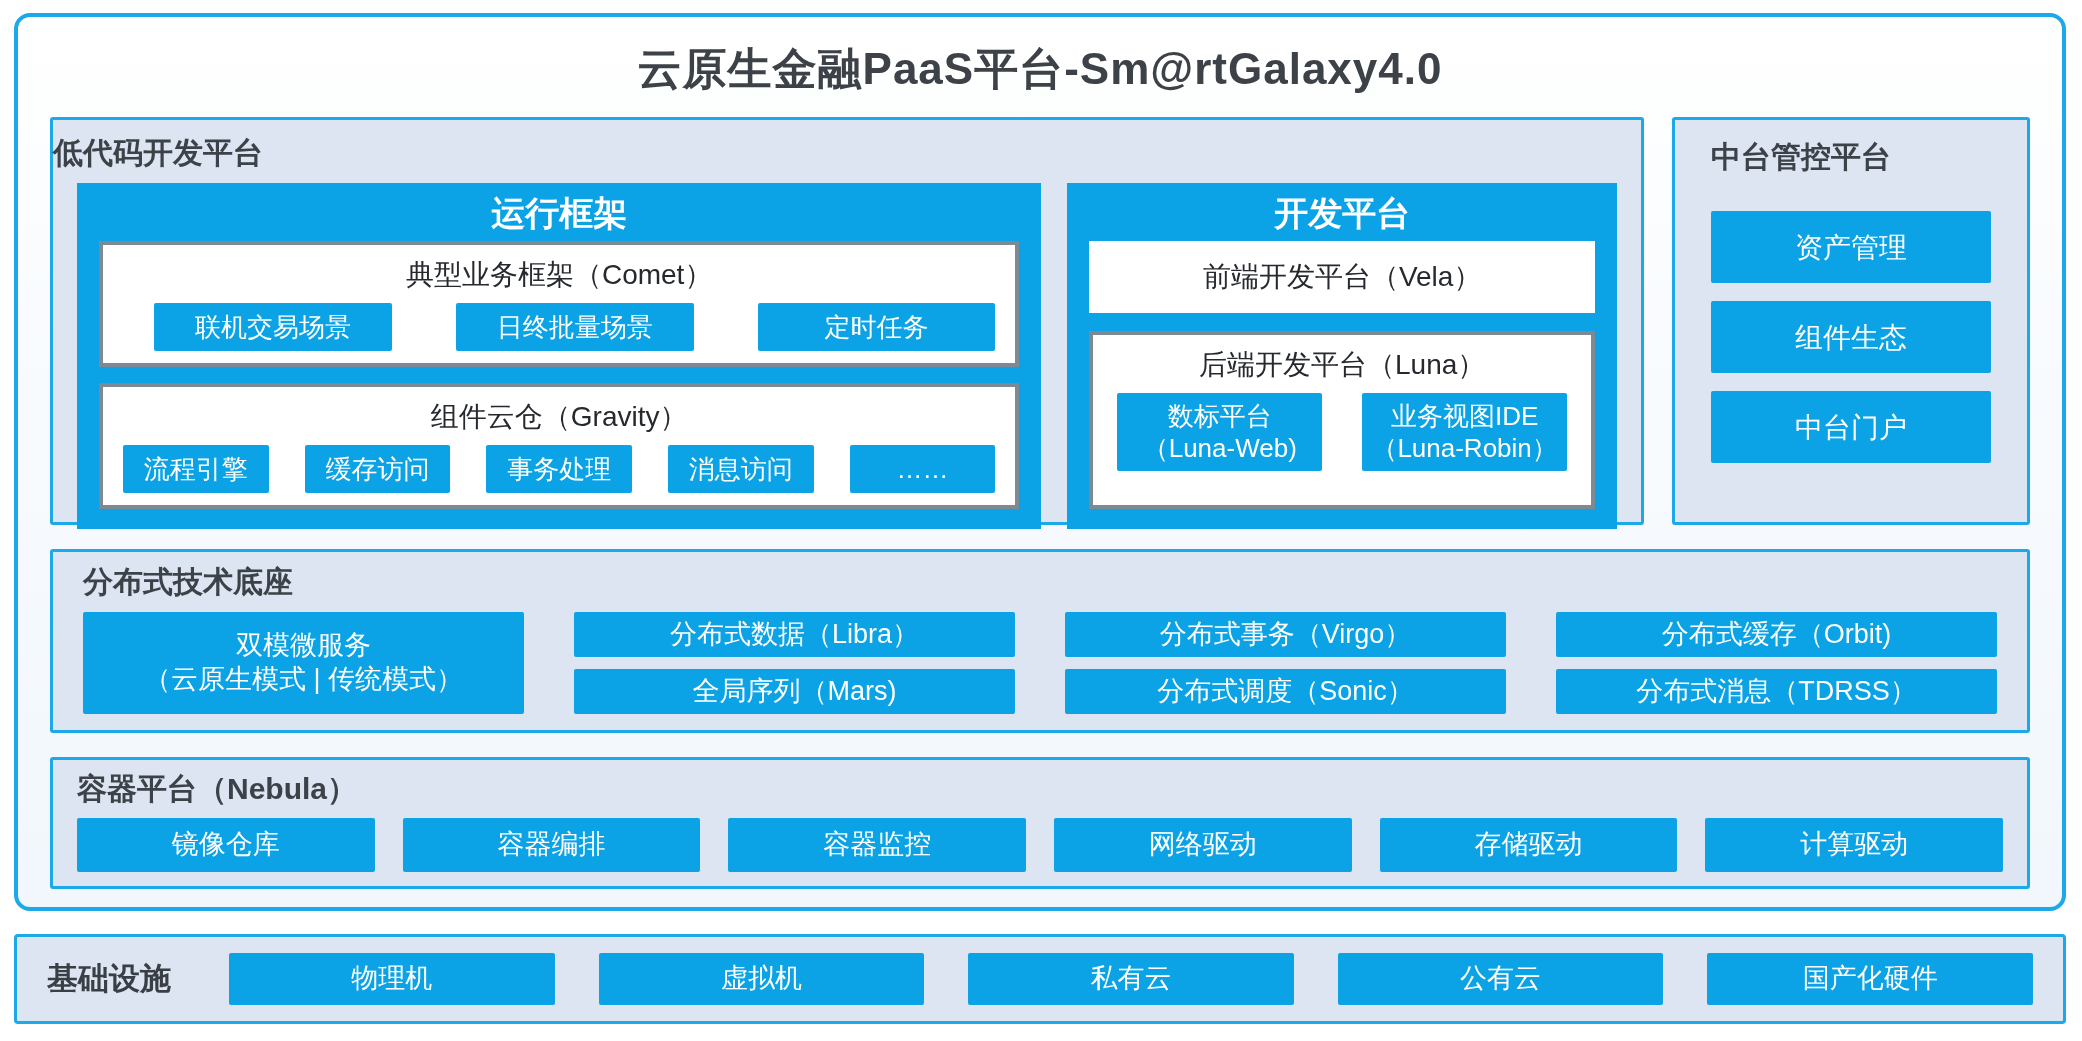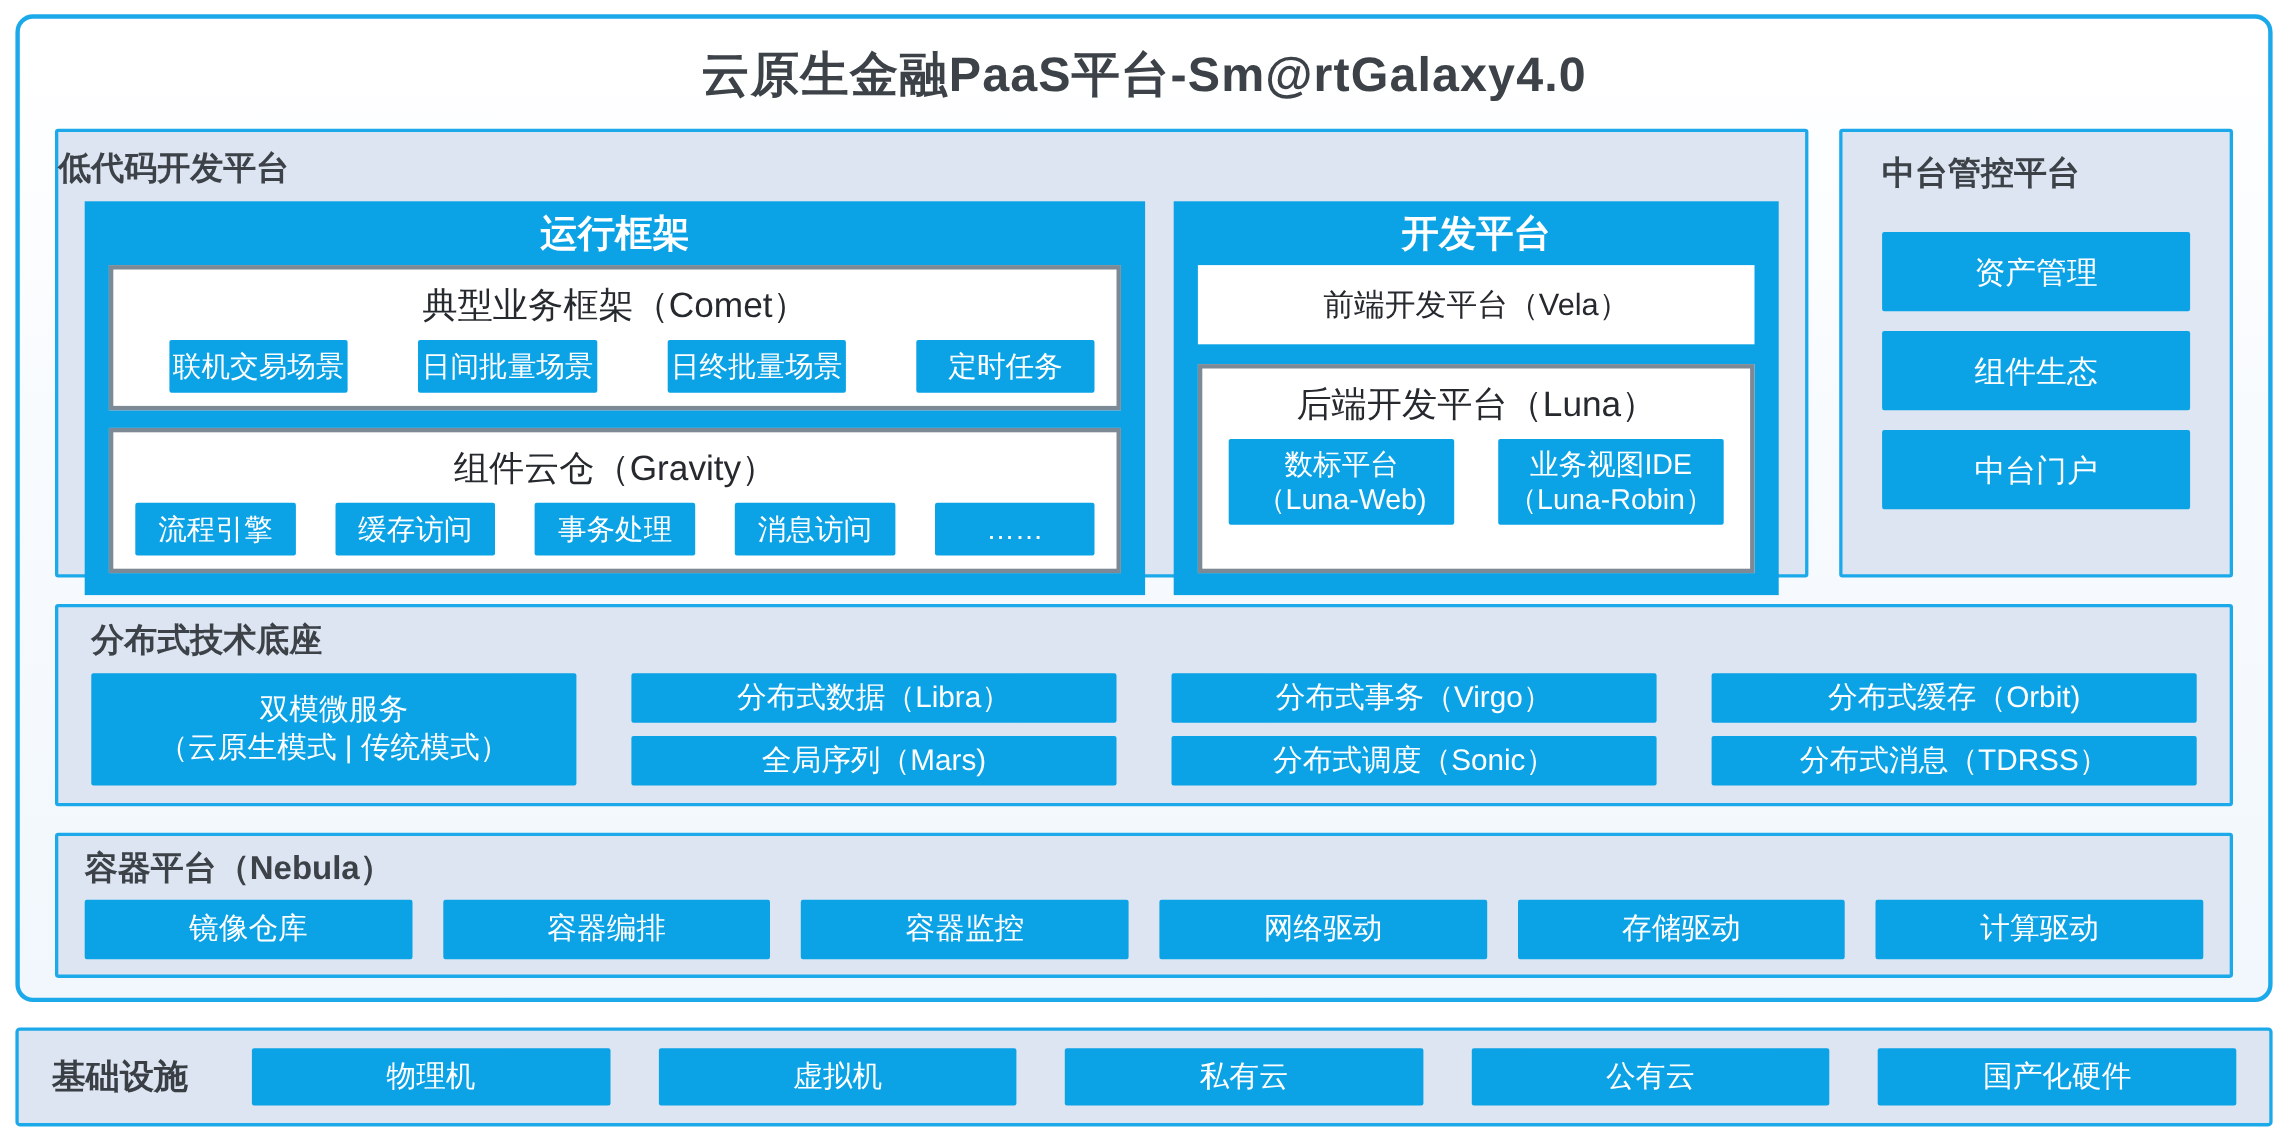--- a/index.html
+++ b/index.html
@@ -43,7 +43,7 @@
     display:flex;flex-direction:column;padding:4px 20px 12px;}
   .box-comet{flex:110;}
   .box-gravity{flex:127;margin-top:16px;}
-  .box-title{text-align:center;font-size:32px;font-weight:500;color:#26292e;
+  .box-title{text-align:center;font-size:28px;font-weight:500;color:#26292e;
     padding:7px 0 9px;}
   .chip-row{display:flex;flex:1;align-items:flex-start;}
   .chip-row.comet{gap:64px;margin-left:31px;}

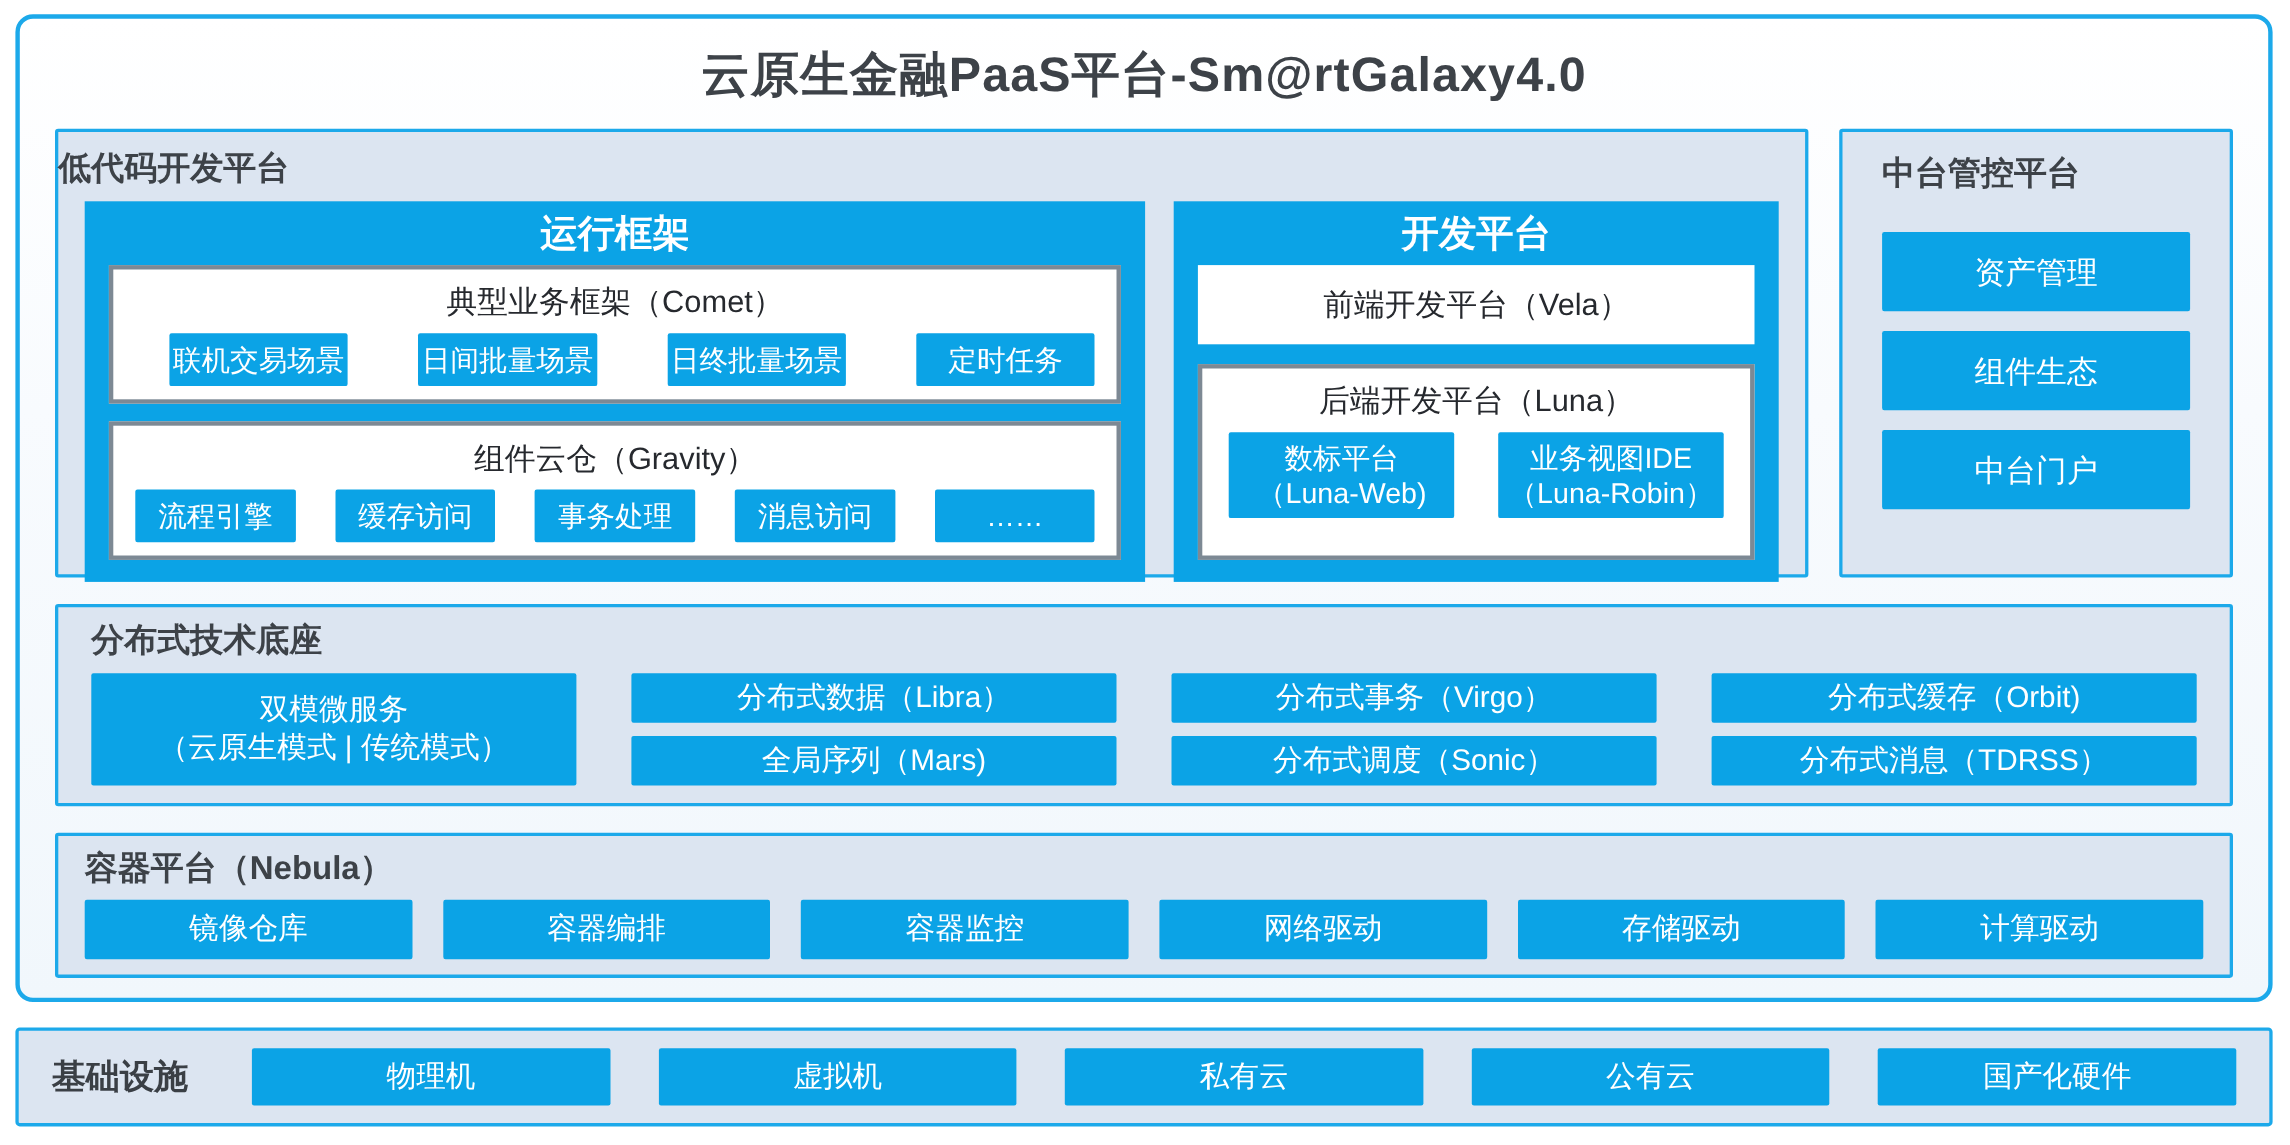--- a/index.html
+++ b/index.html
@@ -110,7 +110,6 @@
             <div class="box-title">典型业务框架（Comet）</div>
             <div class="chip-row comet">
               <div class="chip">联机交易场景</div>
-              <div class="chip">日间批量场景</div>
               <div class="chip">日终批量场景</div>
               <div class="chip">定时任务</div>
             </div>

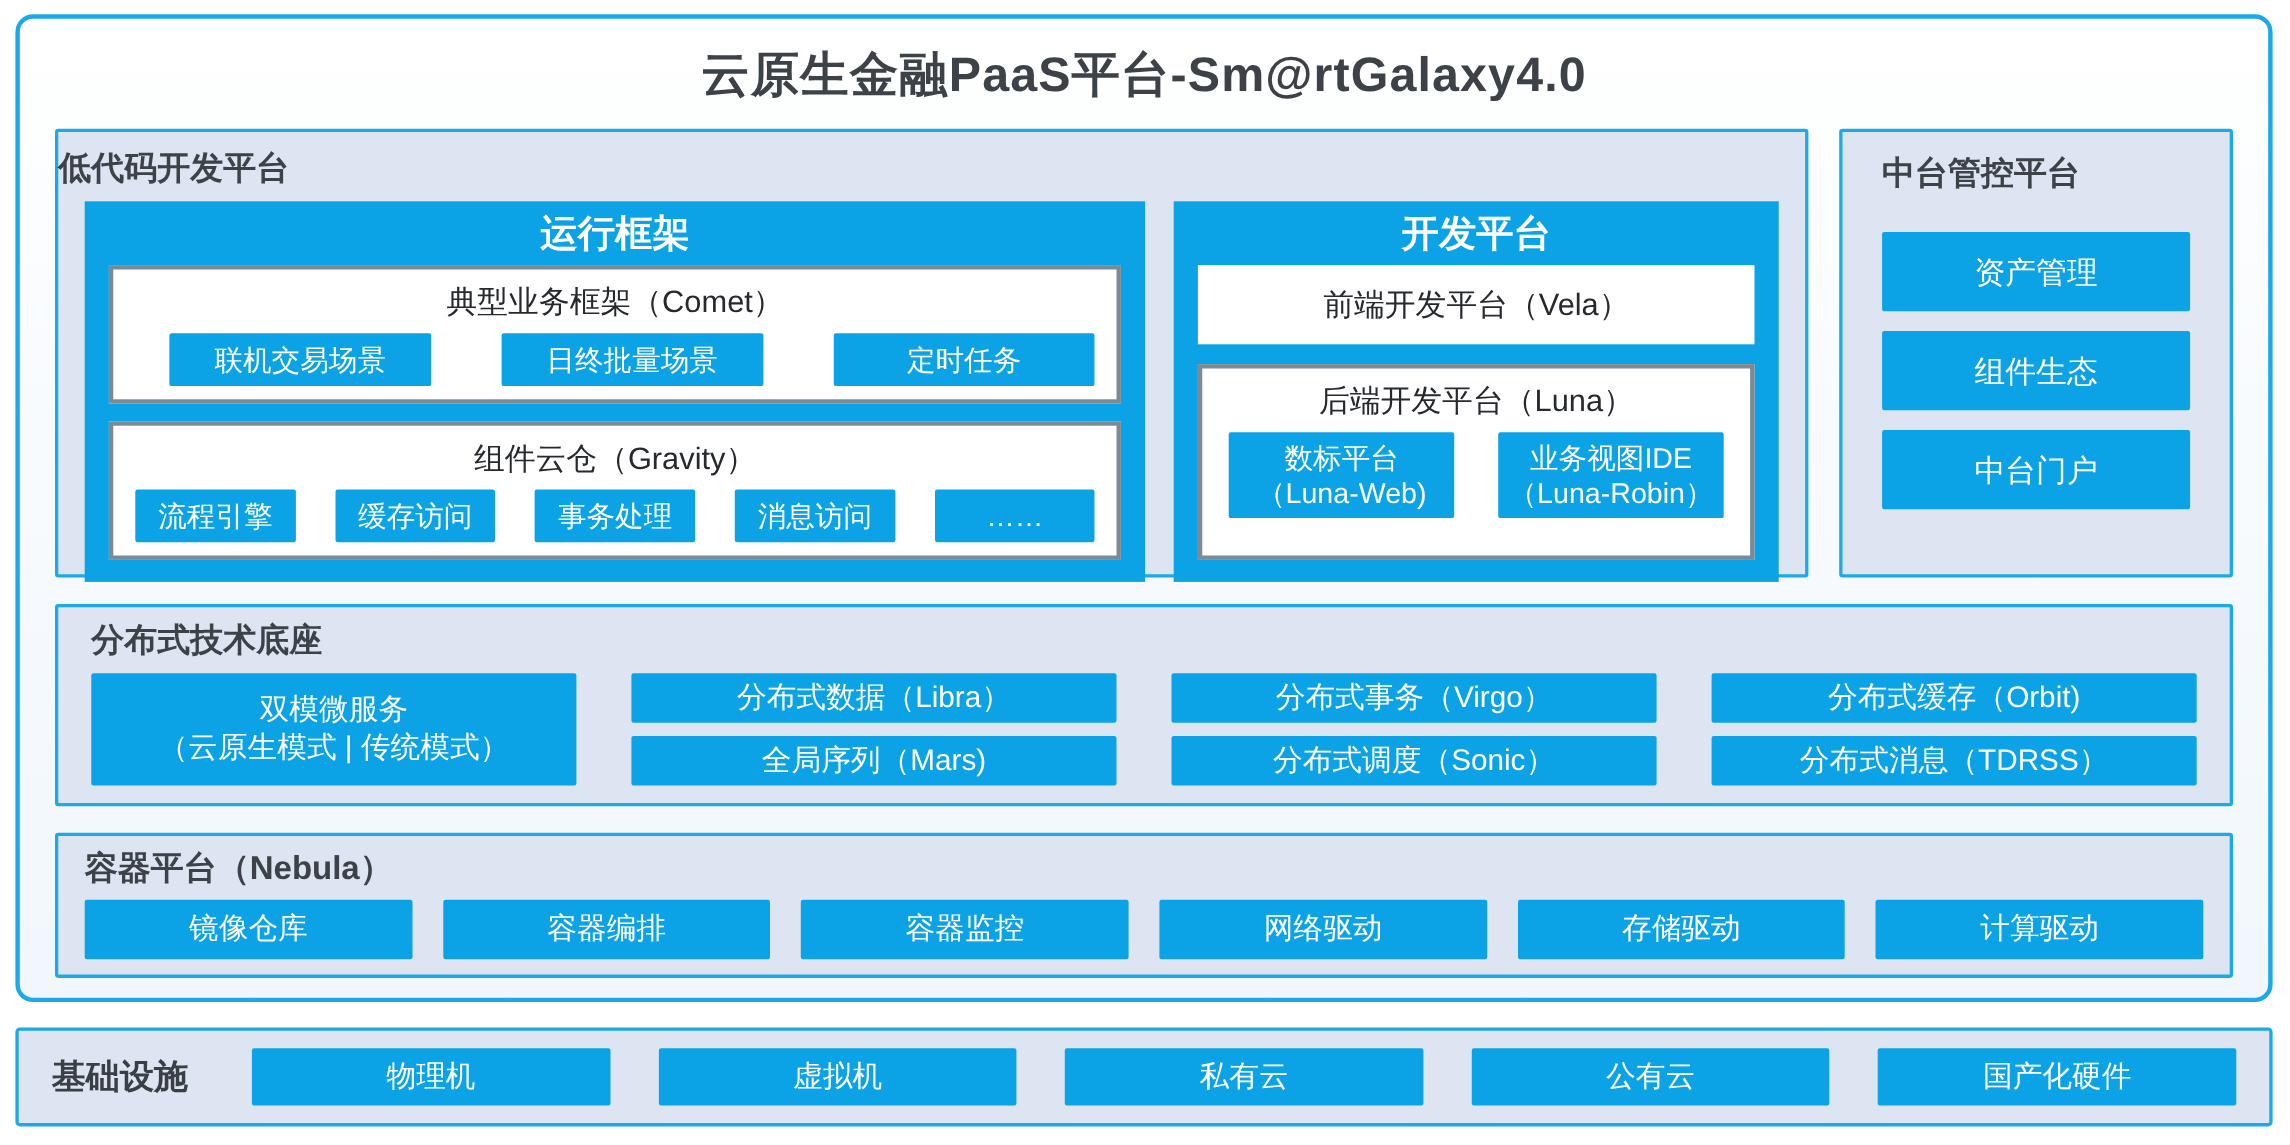--- a/index.html
+++ b/index.html
@@ -57,7 +57,7 @@
   .box-vela{border:none;height:72px;justify-content:center;align-items:center;
     flex-direction:row;font-size:28px;color:#26292e;padding:0;}
   .box-luna{flex:1;margin-top:18px;padding:4px 24px 14px;}
-  .chip-row.luna{gap:40px;justify-content:flex-end;}
+  .chip-row.luna{gap:40px;}
   .chip-row.luna .chip{height:78px;}
 
   

